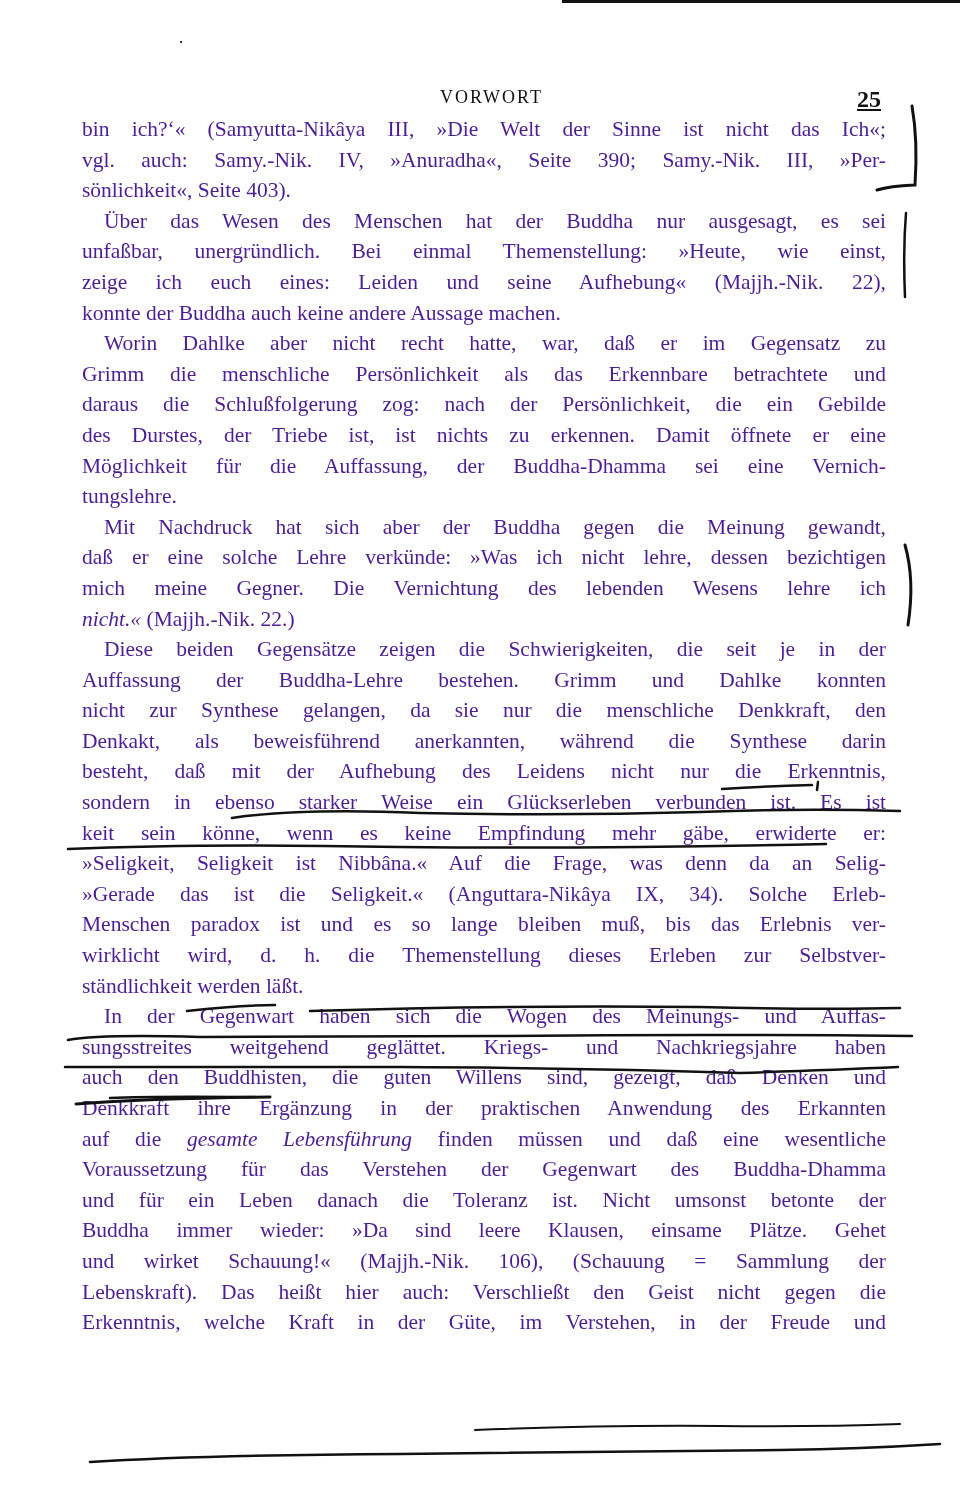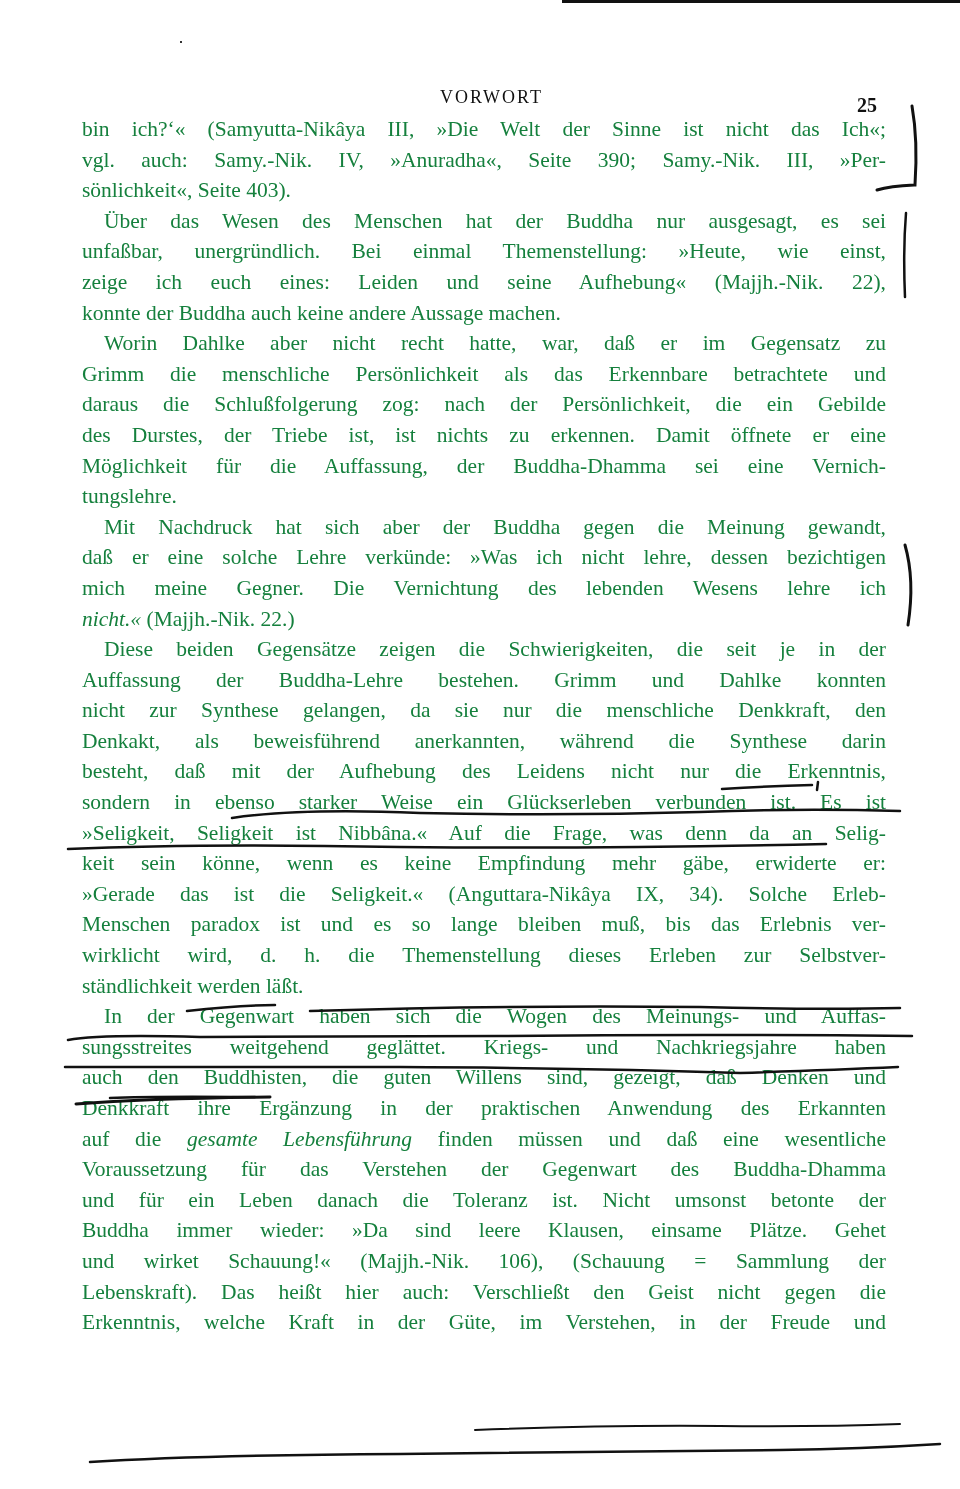--- a/index.html
+++ b/index.html
@@ -10,8 +10,8 @@
   .running-head { position: absolute; left: 16px; width: 957px; top: 87px; text-align: center;
     font-family: "Liberation Serif", "DejaVu Serif", serif; font-size: 18px; letter-spacing: 2px; color: #111; padding-left: 0; }
   .running-head span { display: inline-block; margin-left: -6px; }
-  .page-number { position: absolute; left: 857px; top: 94px; font-family: "Liberation Serif", serif;
-    font-size: 20px; font-weight: bold; color: #111; }
+  .page-number { position: absolute; left: 857px; top: 86px; font-family: "Liberation Serif", serif;
+    font-size: 24px; font-weight: bold; color: #111; text-decoration: underline; }
   .text-block { position: absolute; left: 82px; top: 114px; width: 804px;
     font-family: "Liberation Serif", "DejaVu Serif", serif; font-size: 21.5px; color: #15803d; }
   .line { height: 30.6px; line-height: 30.6px; white-space: nowrap; text-align: justify; text-align-last: justify; }

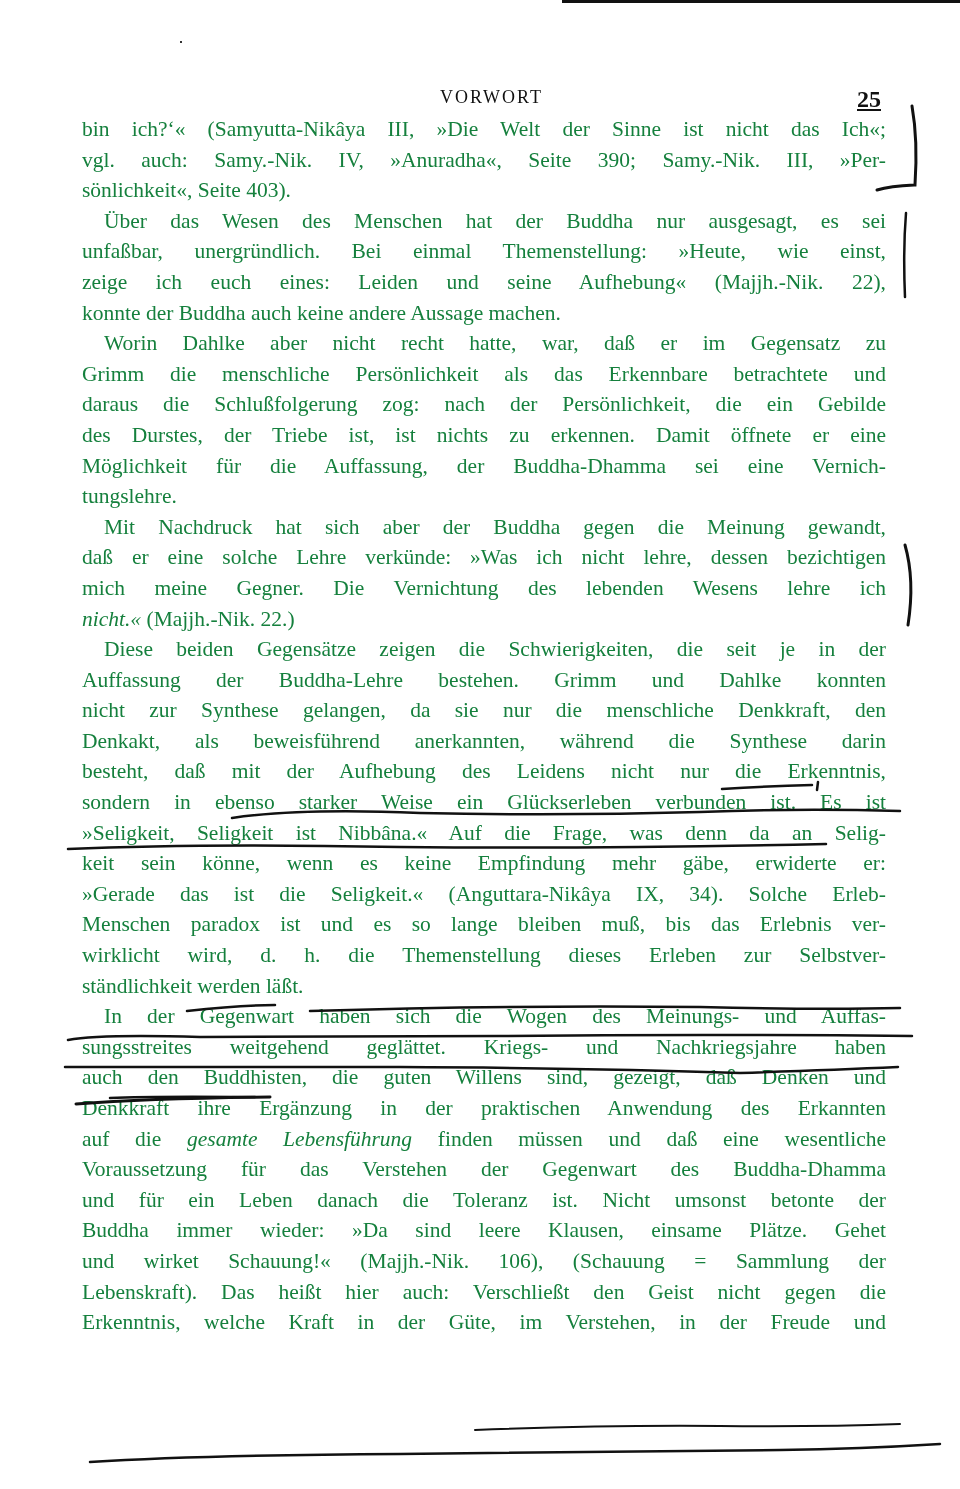--- a/index.html
+++ b/index.html
@@ -13,7 +13,7 @@
   .page-number { position: absolute; left: 857px; top: 86px; font-family: "Liberation Serif", serif;
     font-size: 24px; font-weight: bold; color: #111; text-decoration: underline; }
   .text-block { position: absolute; left: 82px; top: 114px; width: 804px;
-    font-family: "Liberation Serif", "DejaVu Serif", serif; font-size: 21.5px; color: #15803d; }
+    font-family: "Liberation Serif", "DejaVu Serif", serif; font-size: 21.5px; color: #4c1d95; }
   .line { height: 30.6px; line-height: 30.6px; white-space: nowrap; text-align: justify; text-align-last: justify; }
   .line.last { text-align-last: left; }
   .line.indent { padding-left: 22px; }

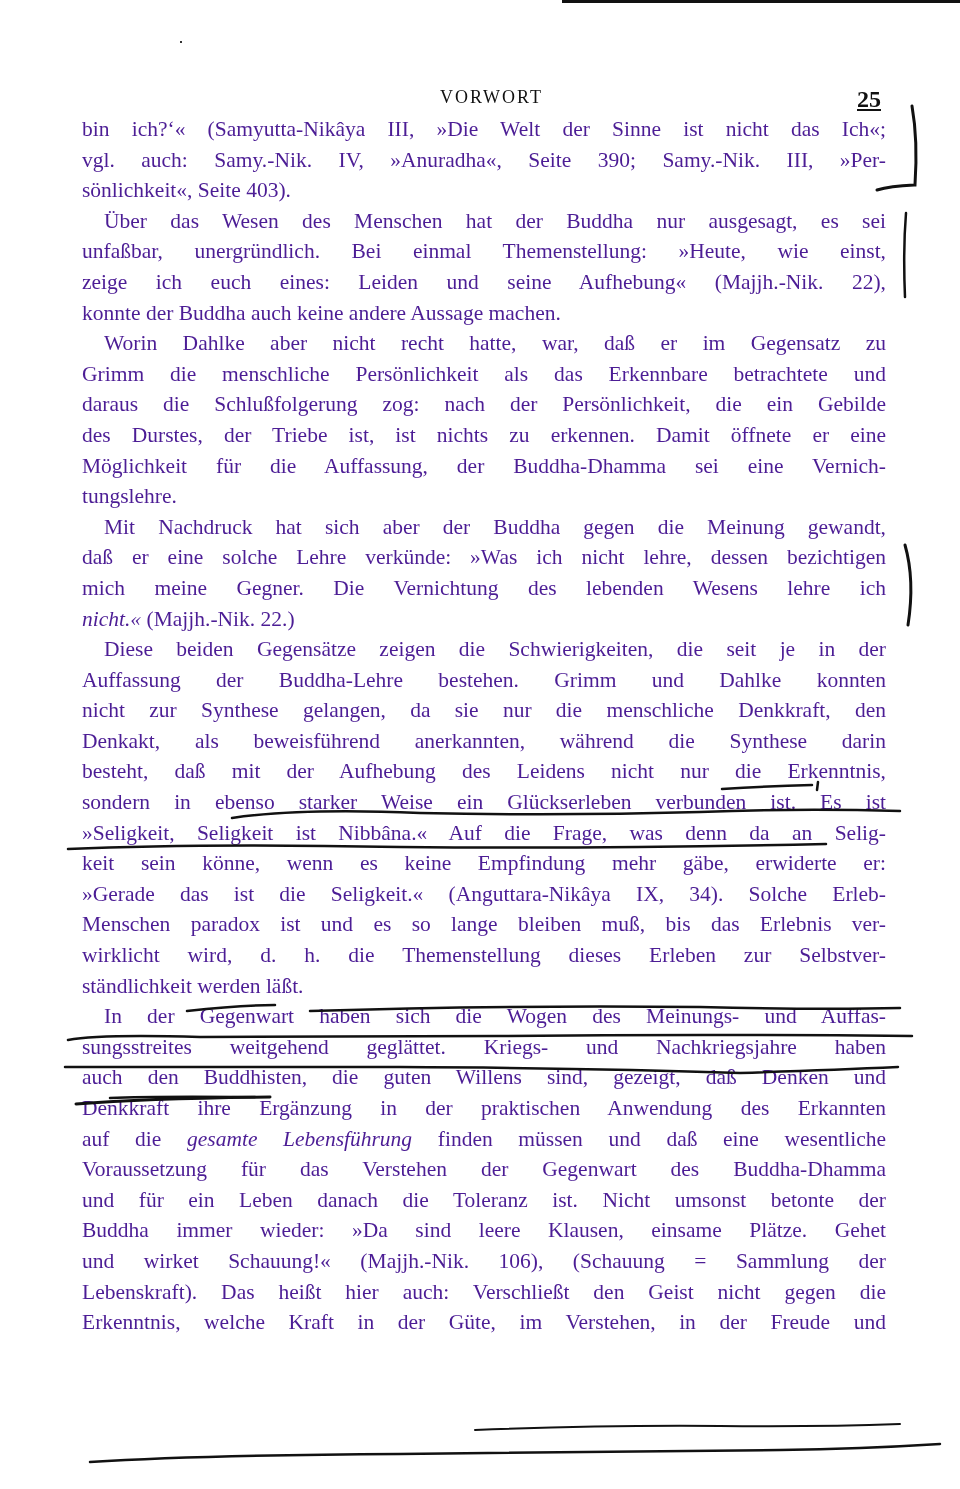--- a/index.html
+++ b/index.html
@@ -59,8 +59,8 @@
     <div class="line">Denkakt, als beweisführend anerkannten, während die Synthese darin</div>
     <div class="line">besteht, daß mit der Aufhebung des Leidens nicht nur die Erkenntnis,</div>
     <div class="line">sondern in ebenso starker Weise ein Glückserleben verbunden ist. Es ist</div>
+    <div class="line">keit sein könne, wenn es keine Empfindung mehr gäbe, erwiderte er:</div>
     <div class="line">»Seligkeit, Seligkeit ist Nibbâna.« Auf die Frage, was denn da an Selig-</div>
-    <div class="line">keit sein könne, wenn es keine Empfindung mehr gäbe, erwiderte er:</div>
     <div class="line">»Gerade das ist die Seligkeit.« (Anguttara-Nikâya IX, 34). Solche Erleb-</div>
     <div class="line">Menschen paradox ist und es so lange bleiben muß, bis das Erlebnis ver-</div>
     <div class="line">wirklicht wird, d. h. die Themenstellung dieses Erleben zur Selbstver-</div>

